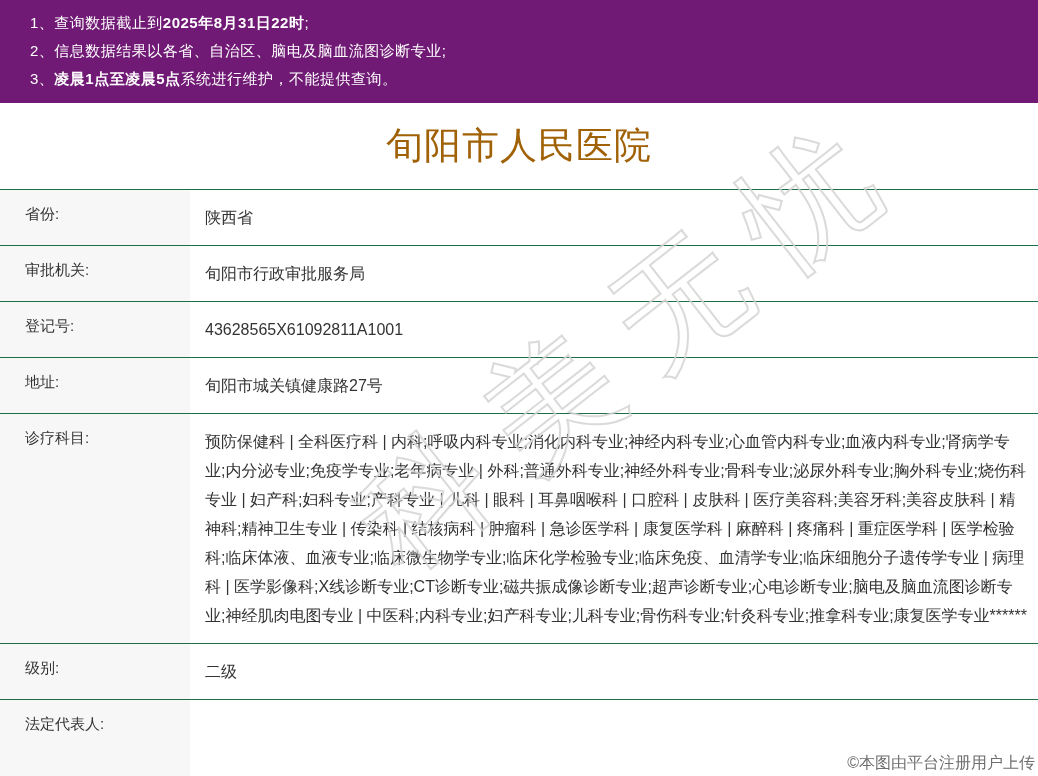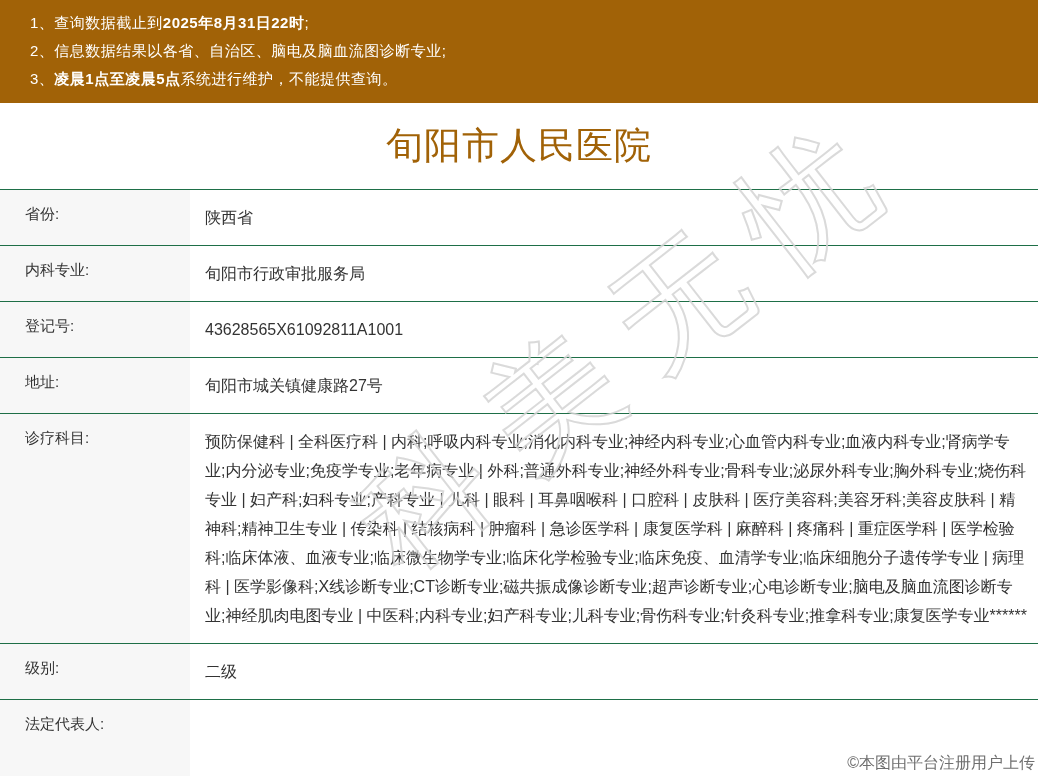--- a/index.html
+++ b/index.html
@@ -8,7 +8,7 @@
 
   
   .notice-bar {
-    background: #a16207;
+    background: #701a75;
     color: #fff;
     padding: 9px 0 10px 0;
     height: 103px;

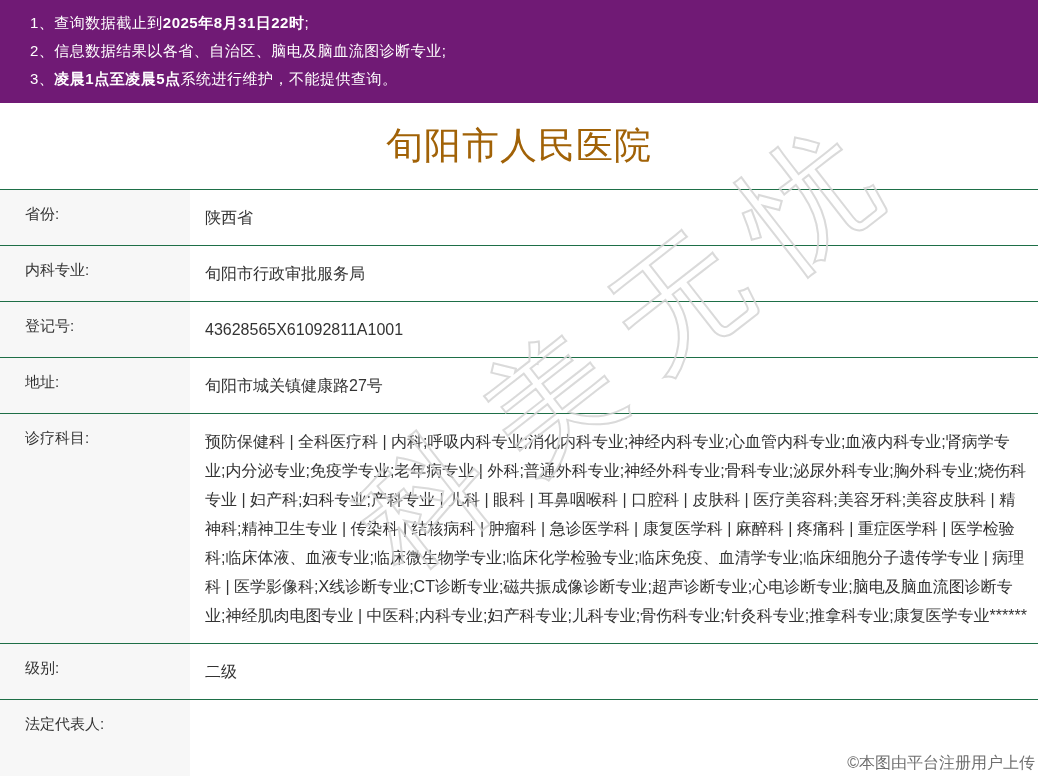--- a/index.html
+++ b/index.html
@@ -137,7 +137,7 @@
     <div class="info-value">陕西省</div>
   </div>
   <div class="info-row">
-    <div class="info-label">内科专业:</div>
+    <div class="info-label">审批机关:</div>
     <div class="info-value">旬阳市行政审批服务局</div>
   </div>
   <div class="info-row">

